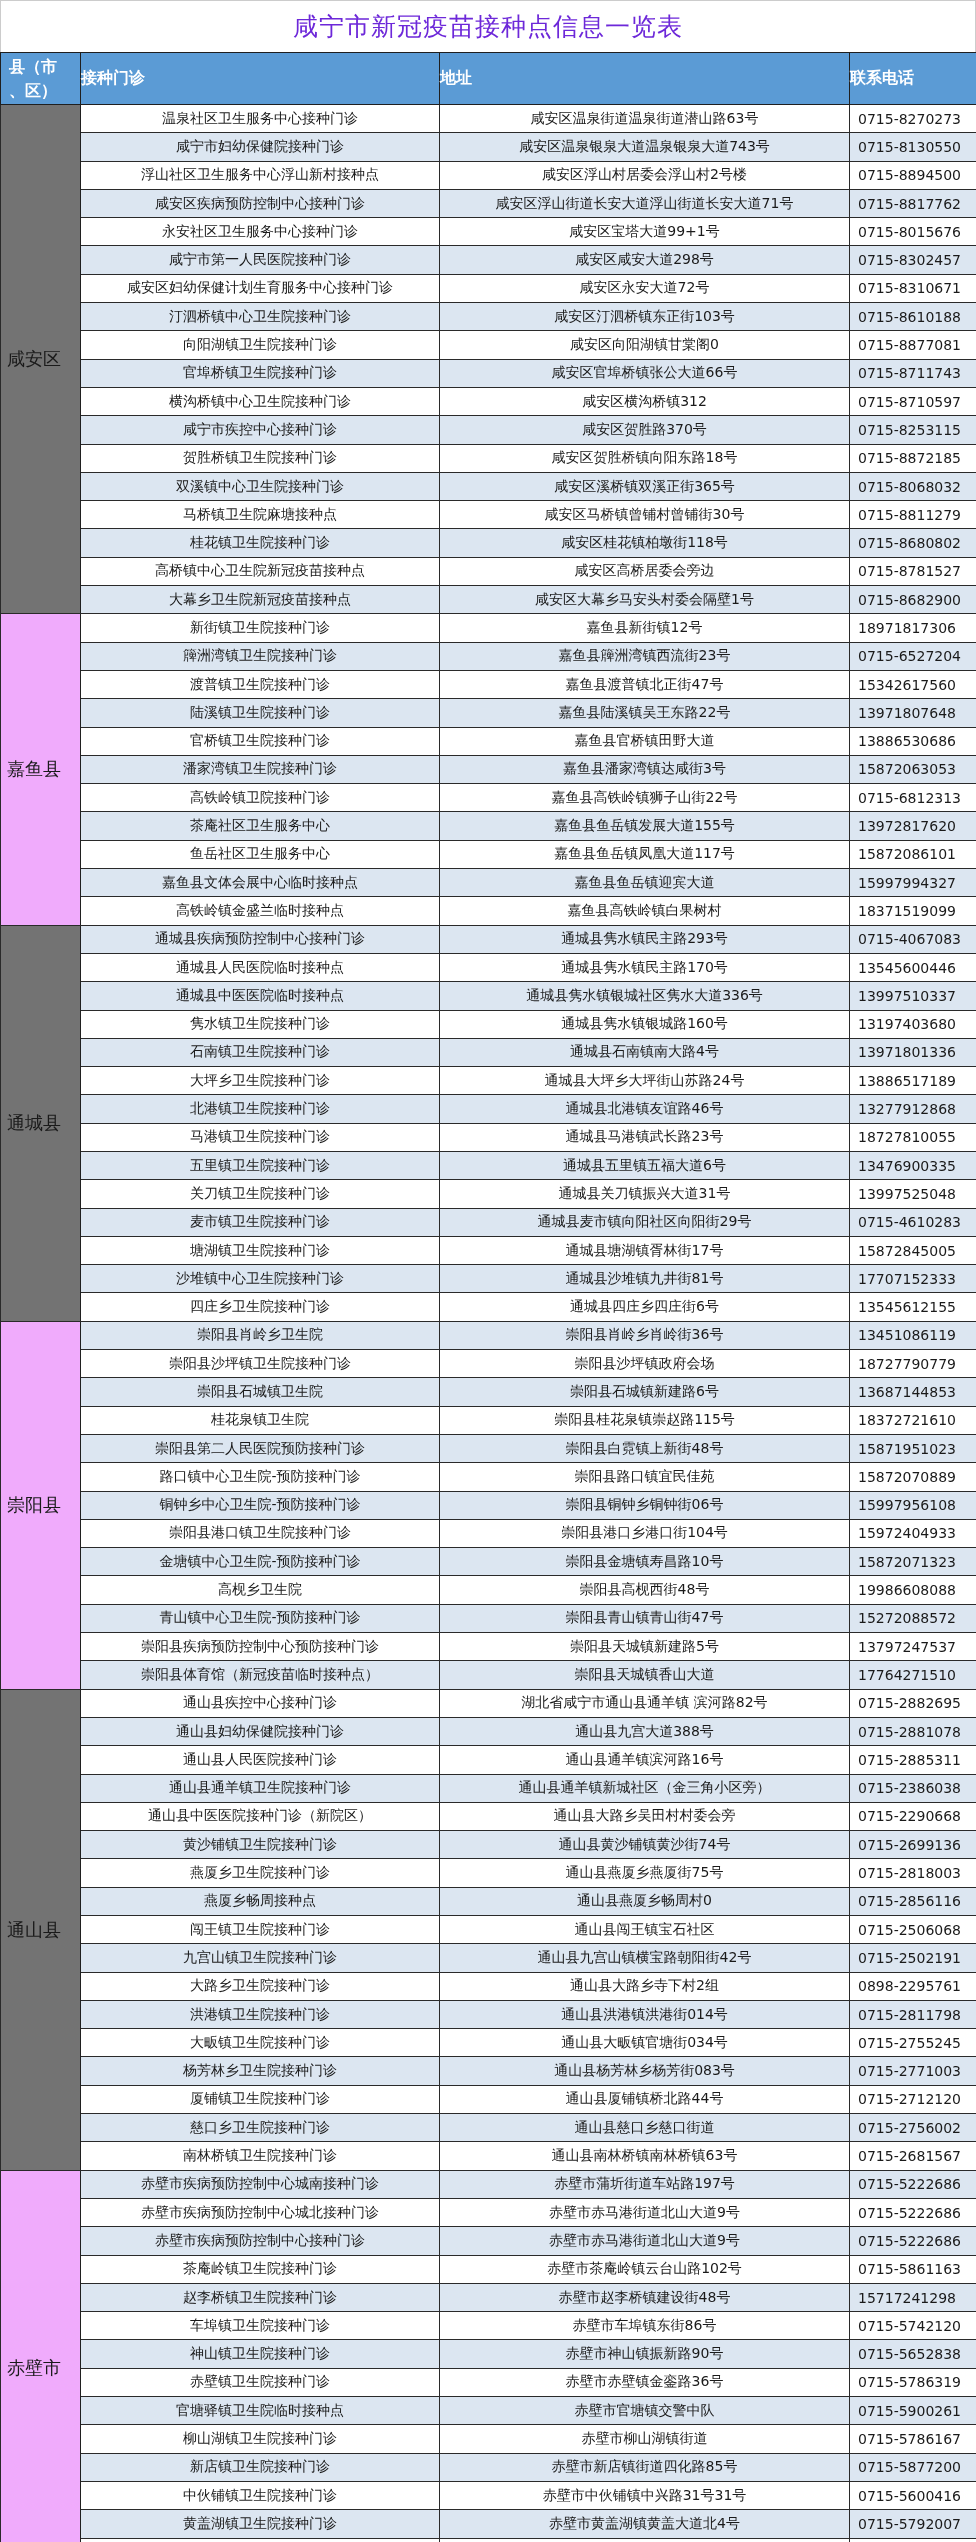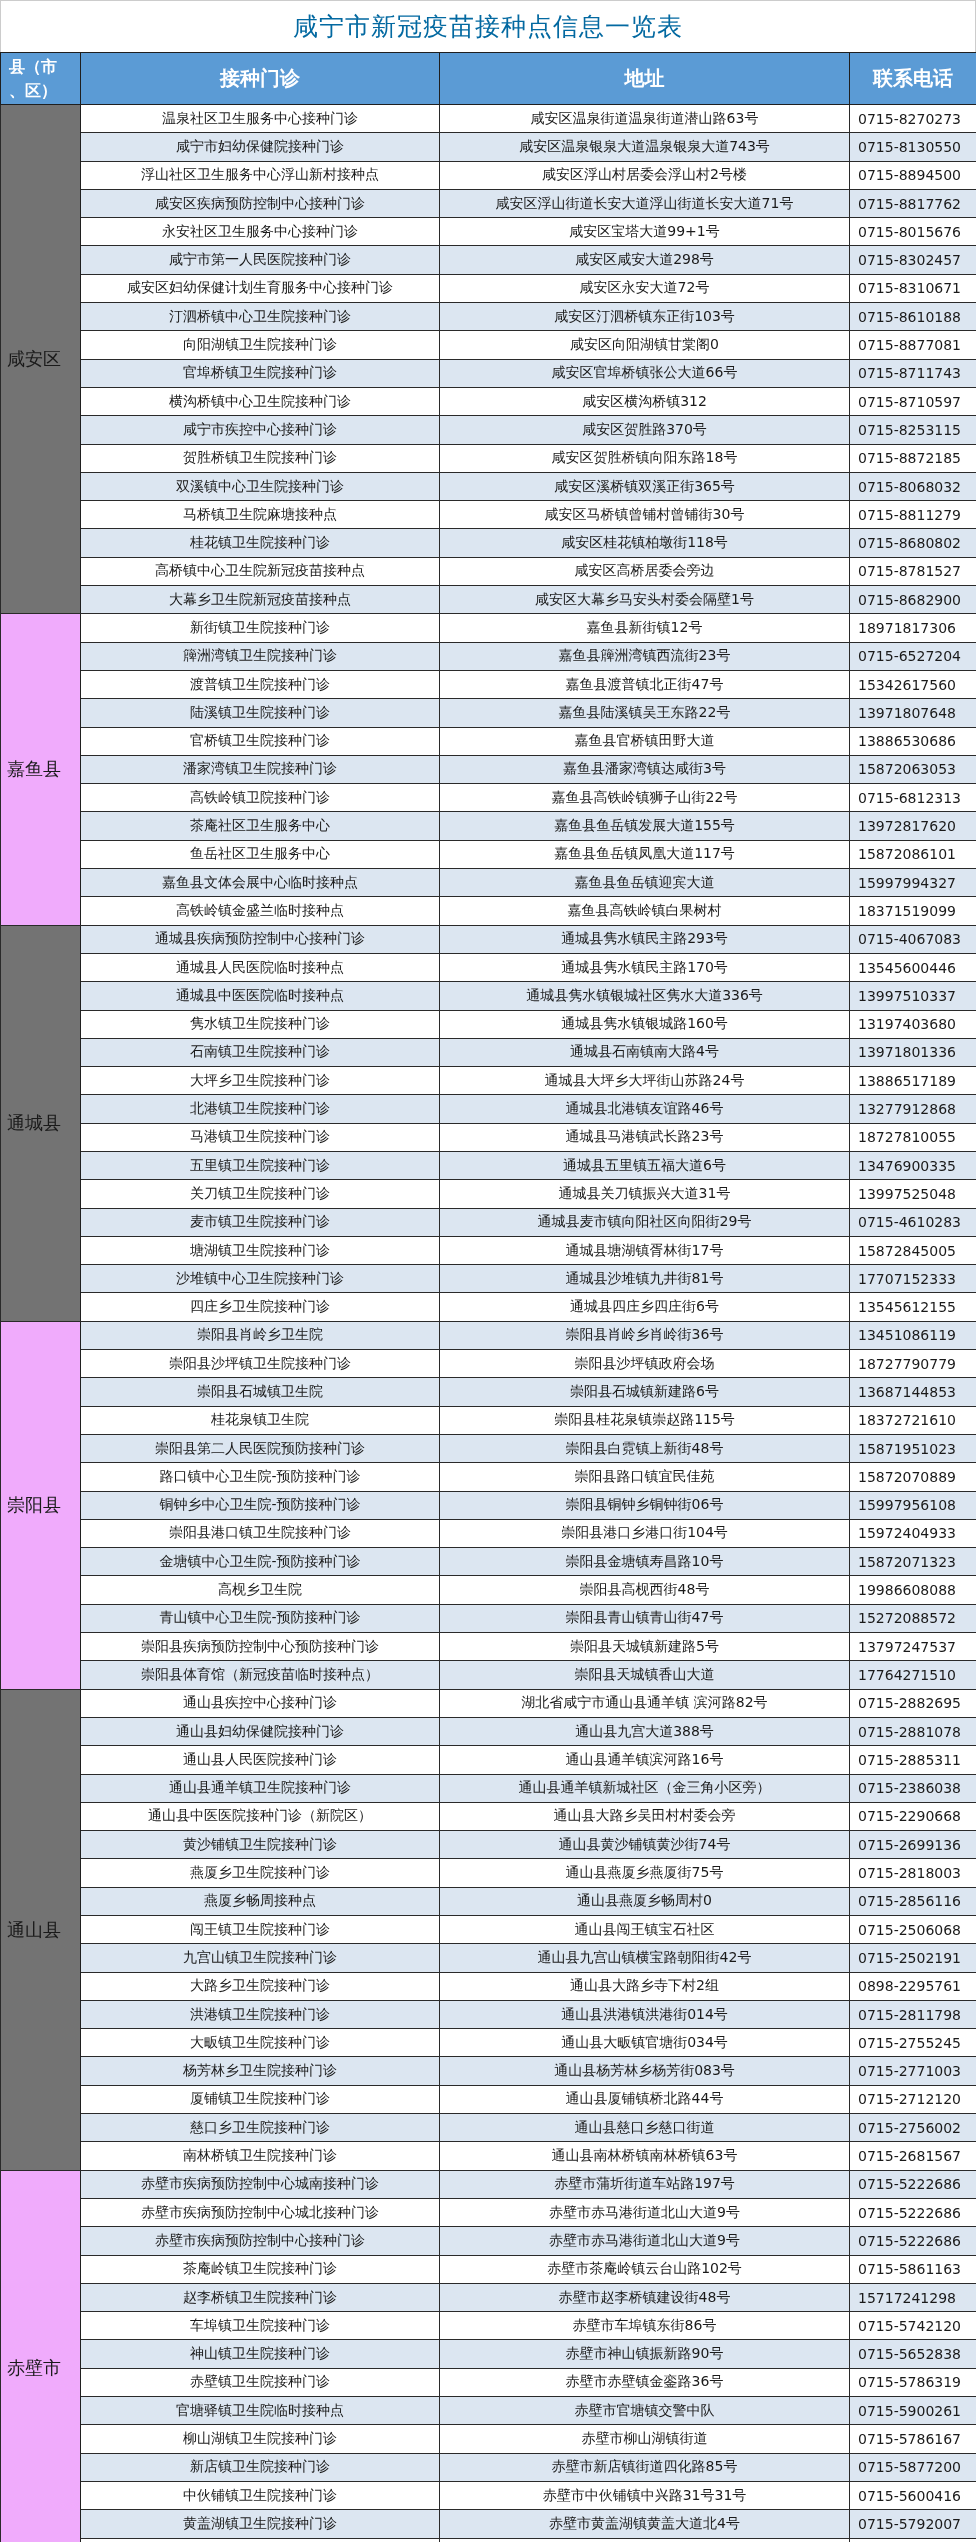--- a/index.html
+++ b/index.html
@@ -8,7 +8,7 @@
   .title {
     height: 52px; line-height: 52px; text-align: center;
     font-family: "DejaVu Serif", "Liberation Serif", serif;
-    font-size: 25px; font-weight: normal; color: #0369a1; letter-spacing: 1px;
+    font-size: 25px; font-weight: normal; color: #6d28d9; letter-spacing: 1px;
     border-top: 1px solid #ccc; border-left: 1px solid #ccc; border-right: 1px solid #ccc;
     box-sizing: border-box;
   }

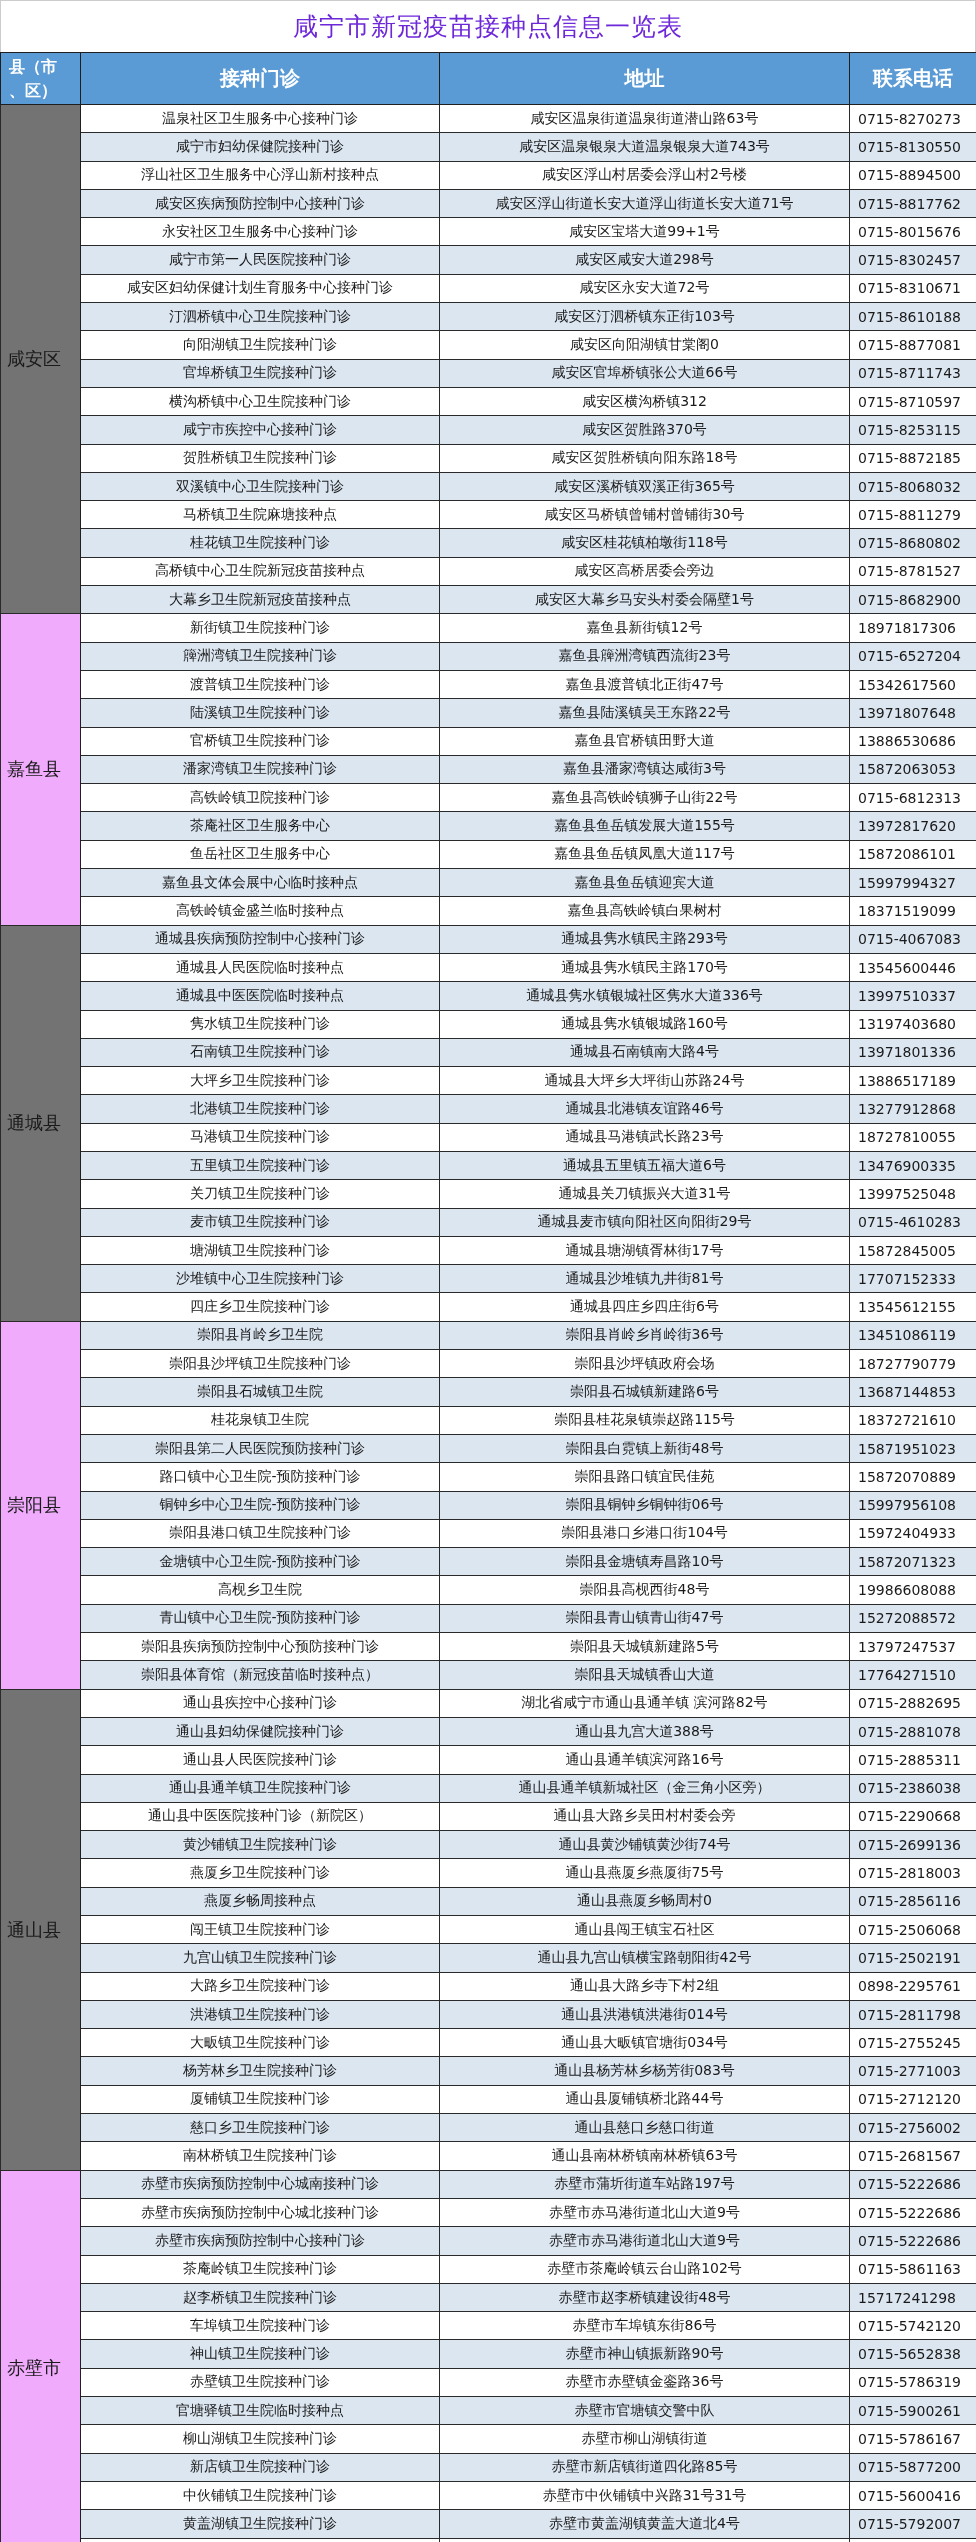--- a/index.html
+++ b/index.html
@@ -15,8 +15,8 @@
   table { border-collapse: collapse; table-layout: fixed; width: 976px; }
   col.c1 { width: 80px; } col.c2 { width: 359px; } col.c3 { width: 410px; } col.c4 { width: 127px; }
   th {
-    background: #5b9bd5; color: #ffffff; font-weight: bold; font-size: 20px;
-    height: 52px; border: 1.5px solid #1f1f1f; padding: 0; text-align: center;
+    background: #5b9bd5; color: #ffffff; font-weight: bold; font-size: 16px;
+    height: 52px; border: 1.5px solid #1f1f1f; padding: 0; text-align: left;
     box-sizing: border-box;
   }
   th.dist { text-align: left; padding-left: 8px; line-height: 24px; font-size: 16px; }

